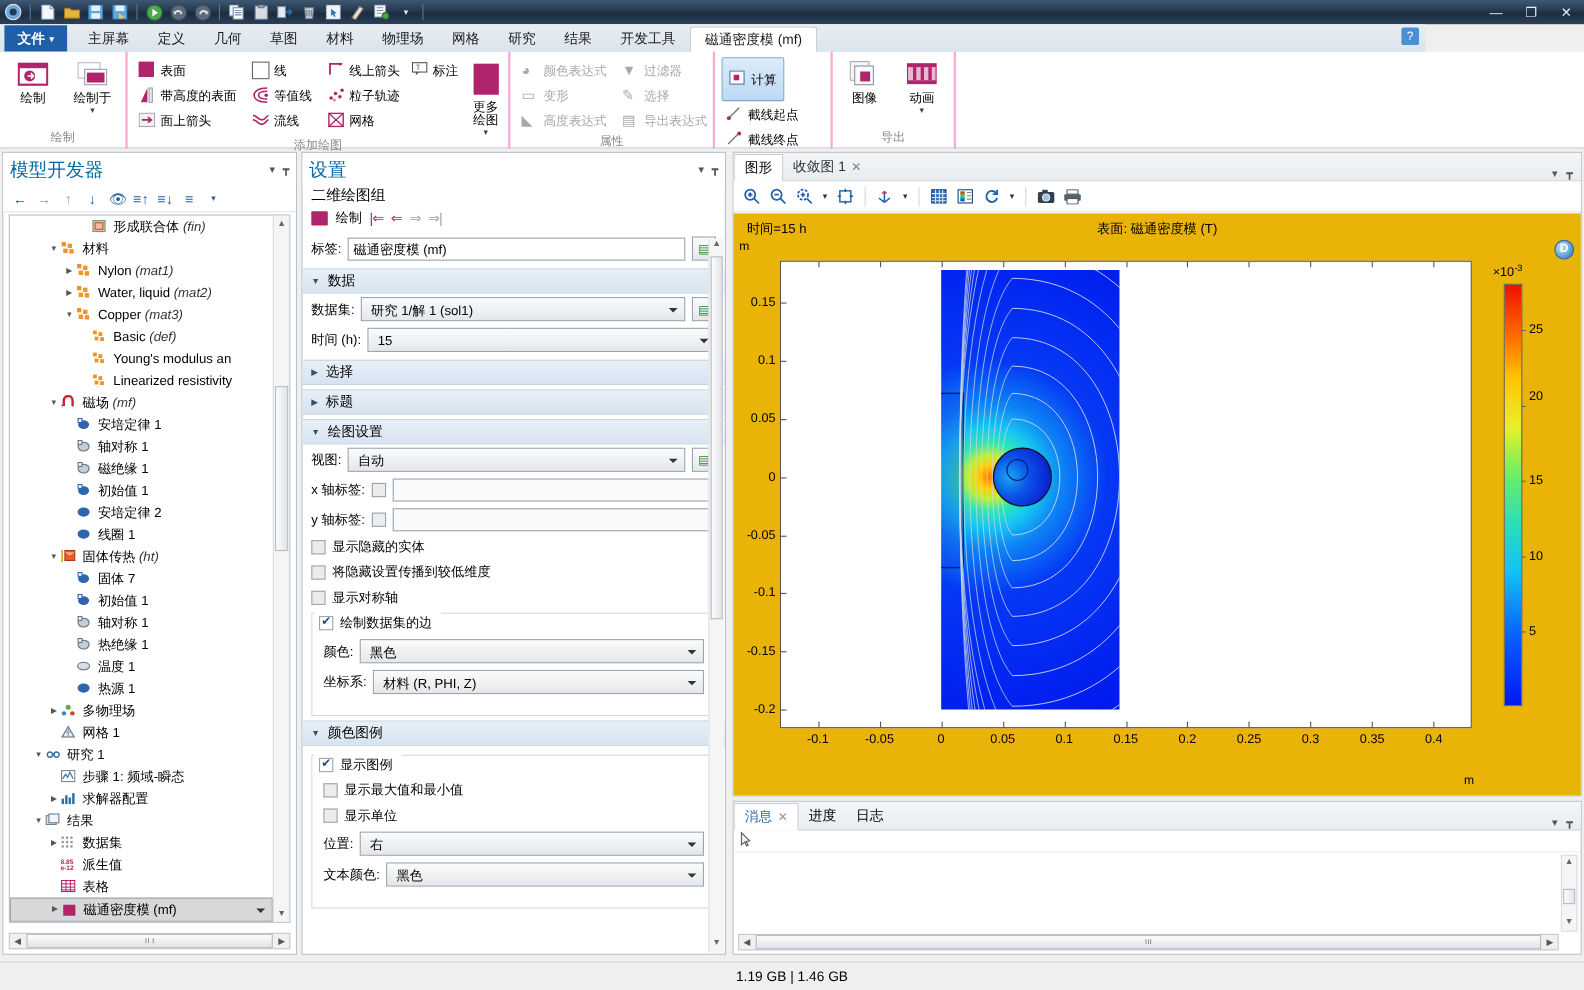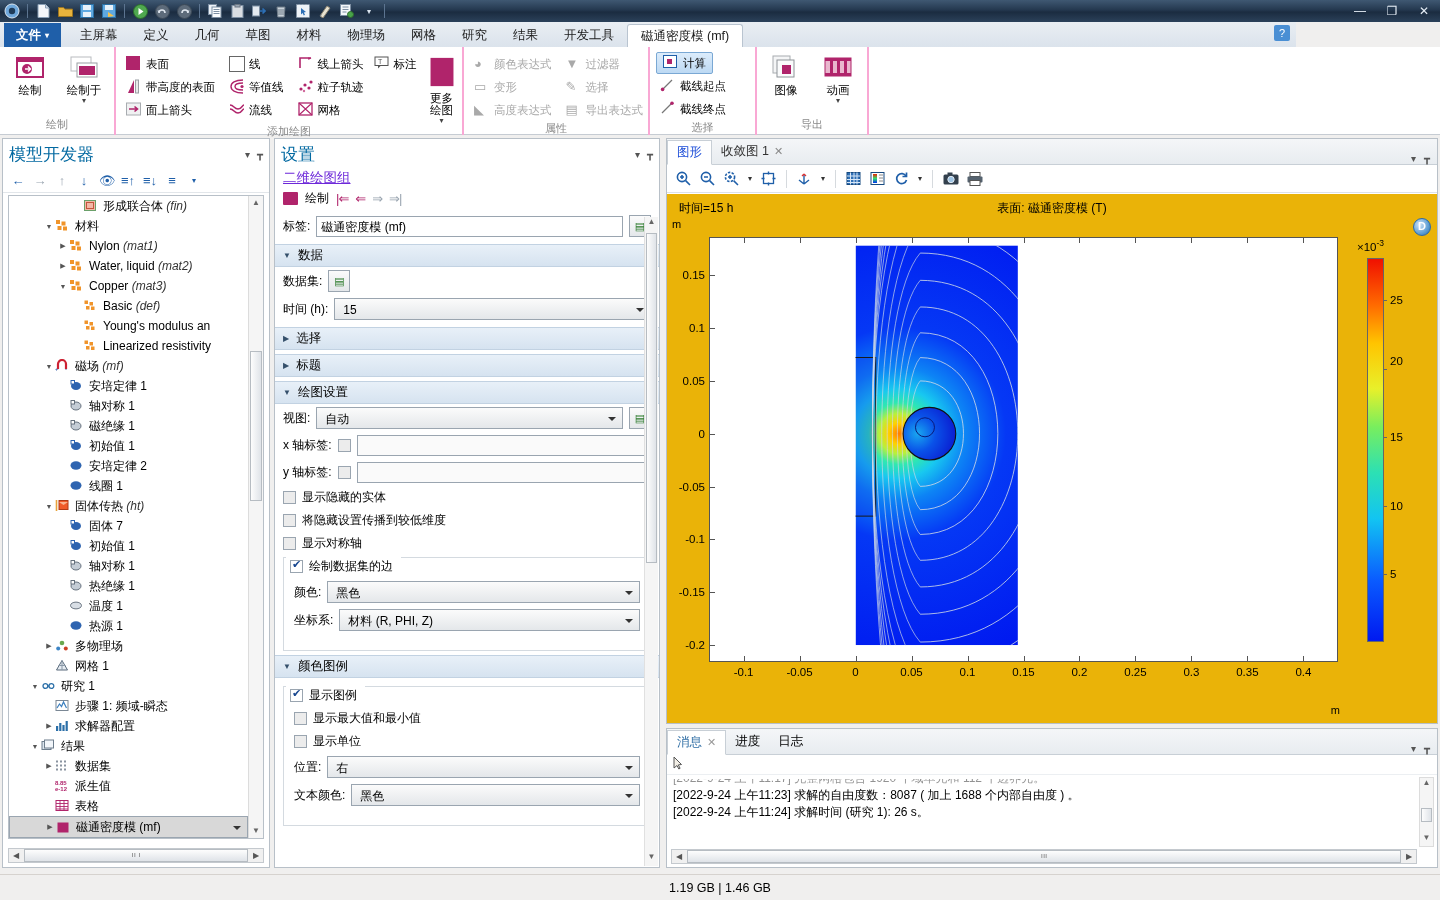--- a/index.html
+++ b/index.html
@@ -84,7 +84,7 @@
   .ic-grey{ color:#a9a9a9; font-size:13px; line-height:16px;}
 
   .calcbtn{
-    display:flex;align-items:center;gap:4px;height:22px;padding:1px 6px;
+    display:flex;align-items:center;gap:4px;height:40px;padding:1px 6px;
     border:1px solid #7aa8d4; background:linear-gradient(180deg,#dcecfb,#bdd9f3);
     font-size:11.5px; border-radius:2px; align-self:flex-start; margin-top:2px;
   }

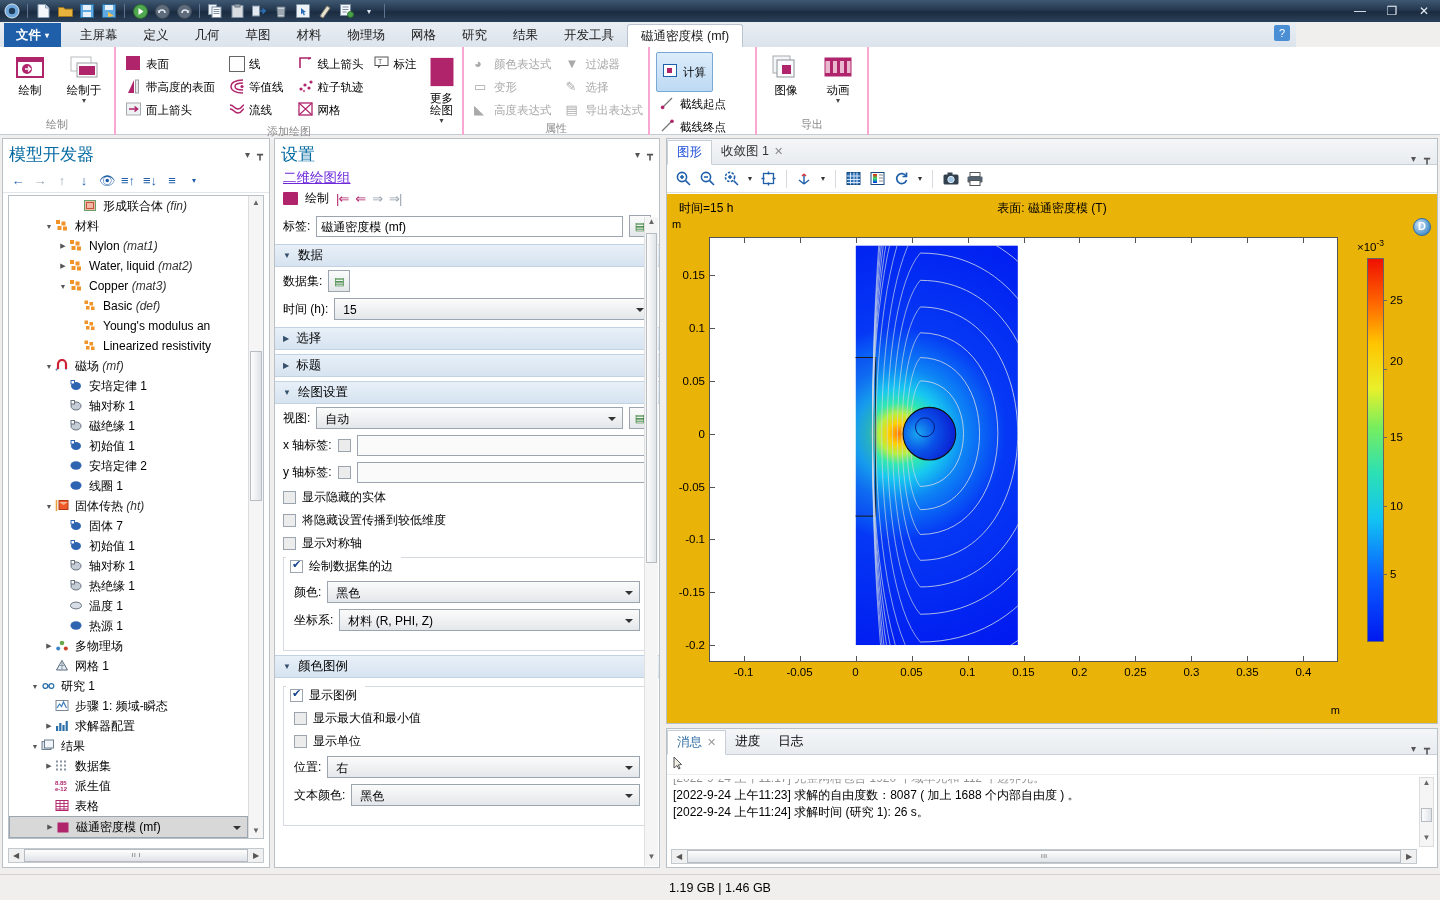--- a/index.html
+++ b/index.html
@@ -200,7 +200,7 @@
           background:linear-gradient(180deg,#f4f6f8,#e8ecf0); }
   .gtab{ height:25px; padding:0 9px; display:flex;align-items:center;gap:5px;
          font-size:12.5px; color:#333;}
-  .gtab.active{ background:#fff; color:#1d4ed8; border:1px solid #c8cfd6;
+  .gtab.active{ background:#fff; color:#000000; border:1px solid #c8cfd6;
                 border-bottom:1px solid #fff; position:relative; top:1px;}
   .gtab .x{ font-size:11px; color:#888; }
   .gtabs .right{ margin-left:auto; display:flex;gap:8px;padding-right:7px; color:#555;font-size:10px;}

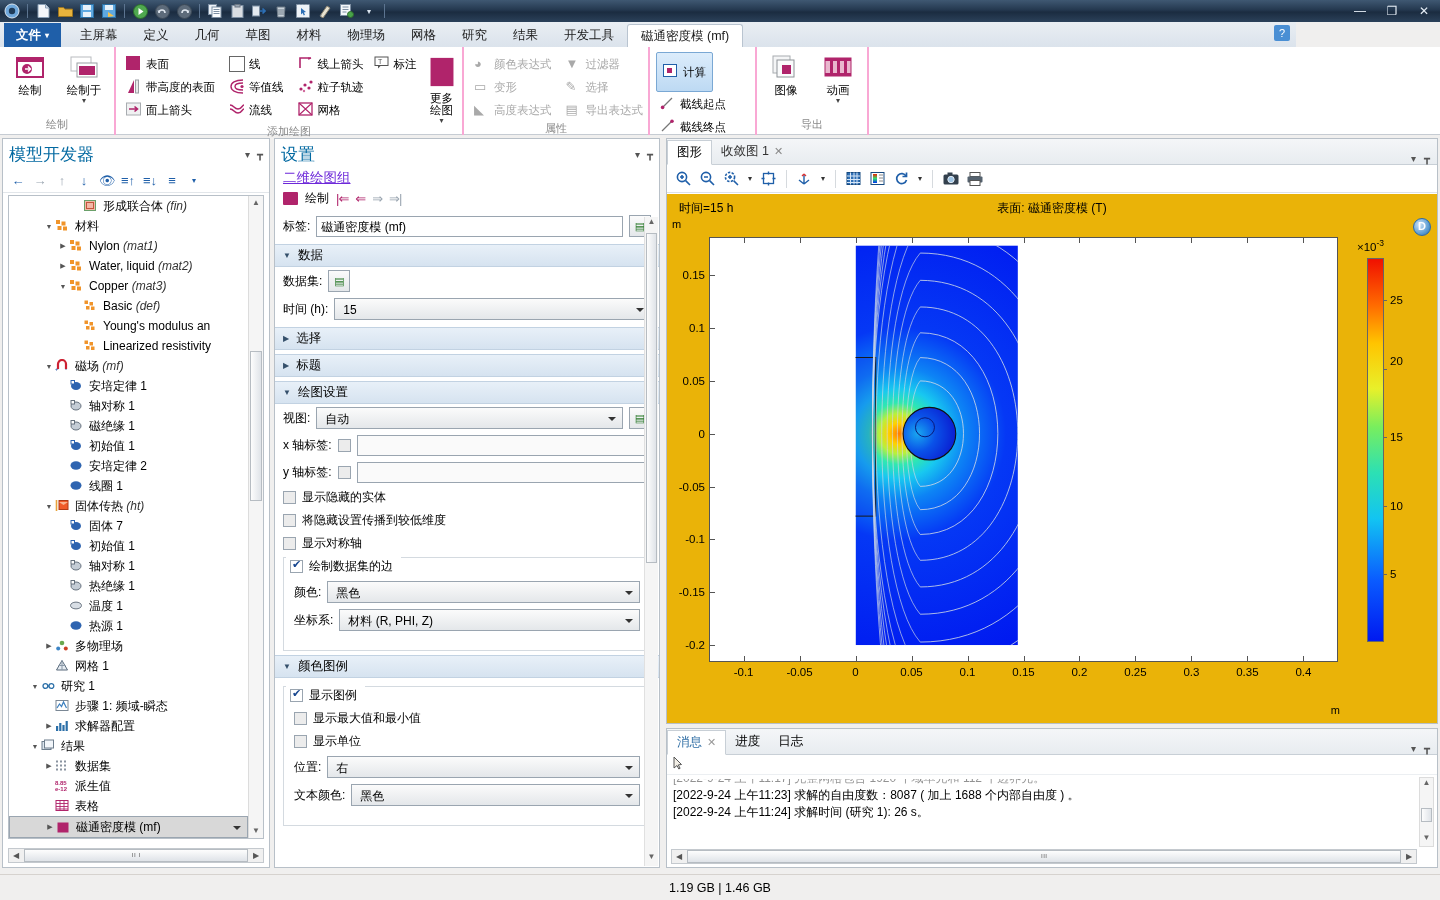--- a/index.html
+++ b/index.html
@@ -141,7 +141,7 @@
     position:absolute; left:274px; top:138px; width:386px; height:730px;
     background:#fff; border:1px solid #b8c0c8; overflow:hidden;
   }
-  .st-sub{ font-size:13.5px; color:#6d28d9; padding:0 8px 2px 8px;text-decoration:underline;}
+  .st-sub{ font-size:13.5px; color:#000000; padding:0 8px 2px 8px;}
   .st-actions{ display:flex;align-items:center;gap:7px;padding:1px 8px 5px 8px; font-size:12px;}
   .st-actions .pico{ width:15px;height:13px;background:#b0246b;display:inline-block;
                      position:relative;border-radius:1px;}

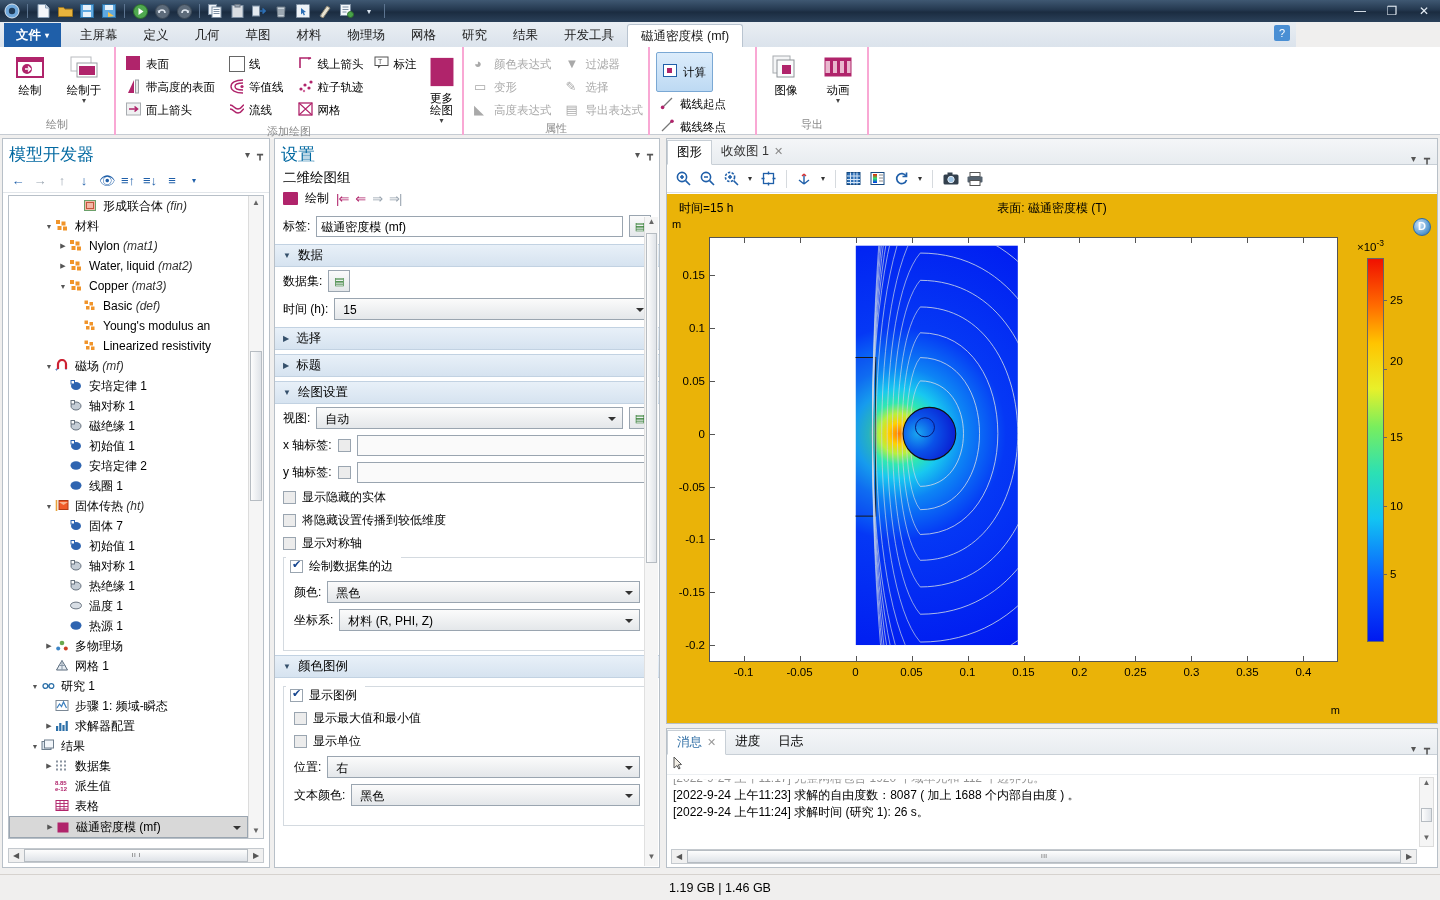--- a/index.html
+++ b/index.html
@@ -1014,6 +1014,7 @@
   </div>
   <div class="row">
     <label>数据集:</label>
+    <span class="sel">研究 1/解 1 (sol1)</span>
     <span class="minib">▤</span>
   </div>
   <div class="row">

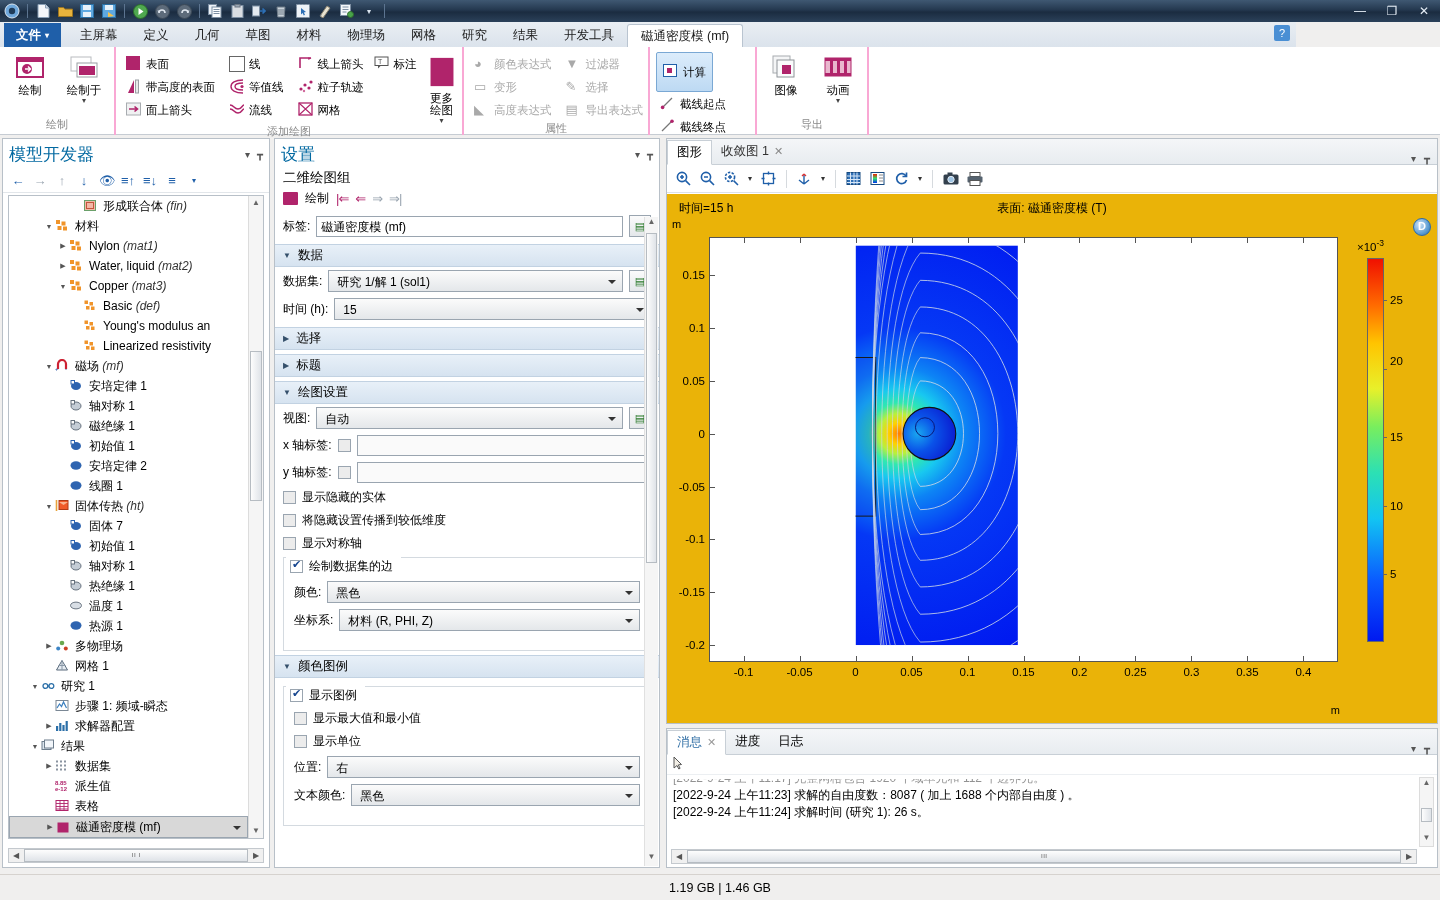--- a/index.html
+++ b/index.html
@@ -1370,11 +1370,6 @@
         </svg>
     </span>
   </div>
-  <div class="mbody">
-    <div class="mline clip" style="margin-top:-9px">[2022-9-24 上午11:17] 完整网格包含 1920 个域单元和 112 个边界元。</div>
-    <div class="mline">[2022-9-24 上午11:23] 求解的自由度数：8087 ( 加上 1688 个内部自由度 ) 。</div>
-    <div class="mline">[2022-9-24 上午11:24] 求解时间 (研究 1): 26 s。</div>
-  </div>
   <div class="msg-vscroll">
     <div style="height:13px;text-align:center;font-size:8px;color:#666">▲</div>
     <div style="position:absolute;left:1px;right:1px;top:30px;height:14px;background:linear-gradient(90deg,#fdfdfd,#dfe3e8);border:1px solid #b6bcc2"></div>

